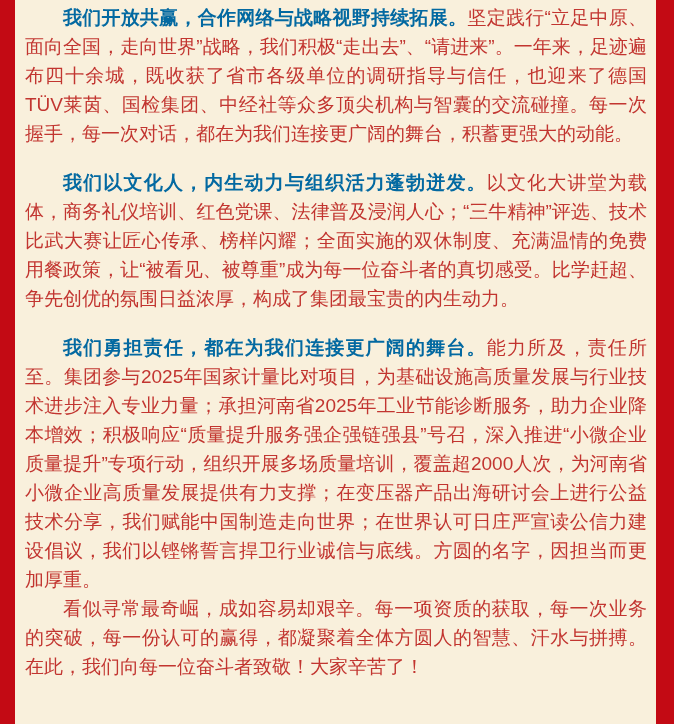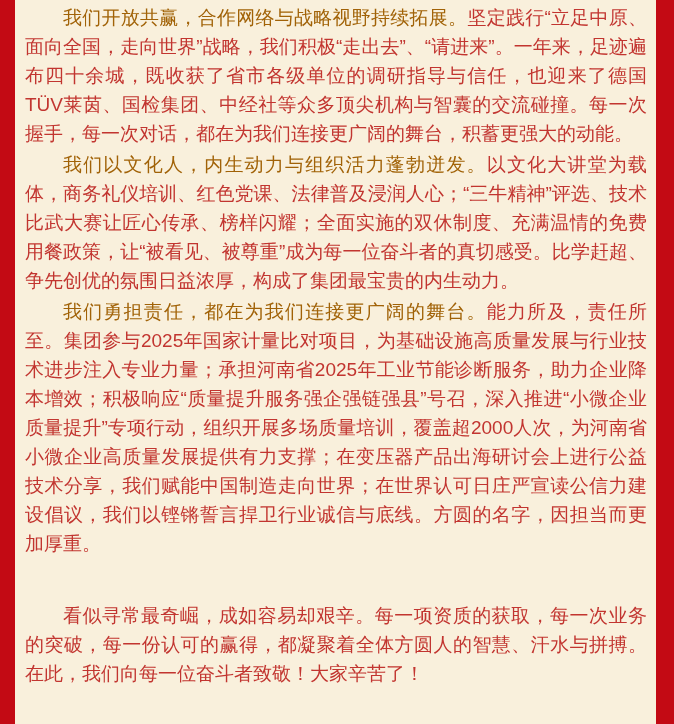--- a/index.html
+++ b/index.html
@@ -43,8 +43,8 @@
   .para.gap-small { margin-top: 2px; }
   .para.gap-large { margin-top: 43px; }
   .para .lead {
-    font-weight: normal;
-    color: #a16207;
+    font-weight: bold;
+    color: #0369a1;
   }
 </style>
 </head>

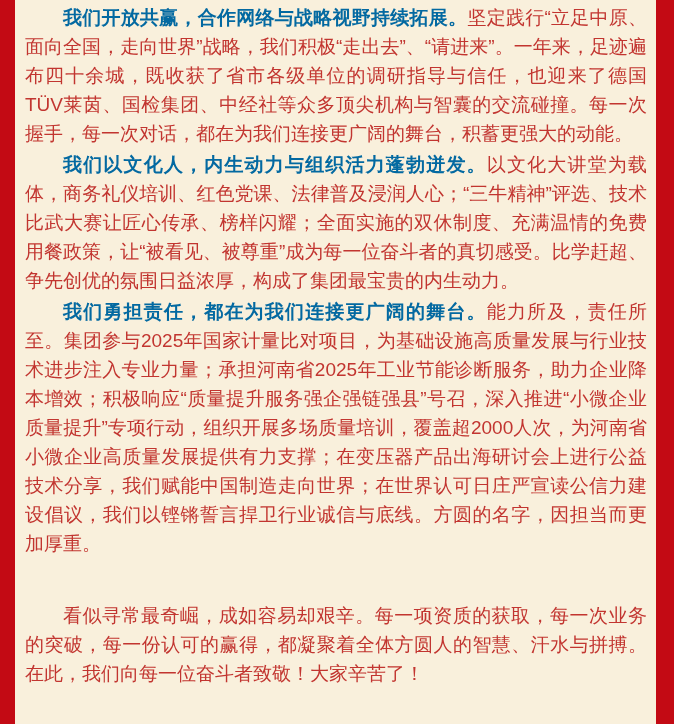--- a/index.html
+++ b/index.html
@@ -40,7 +40,7 @@
     text-indent: 2em;
     letter-spacing: 0;
   }
-  .para.gap-small { margin-top: 2px; }
+  .para.gap-small { margin-top: 20px; }
   .para.gap-large { margin-top: 43px; }
   .para .lead {
     font-weight: bold;

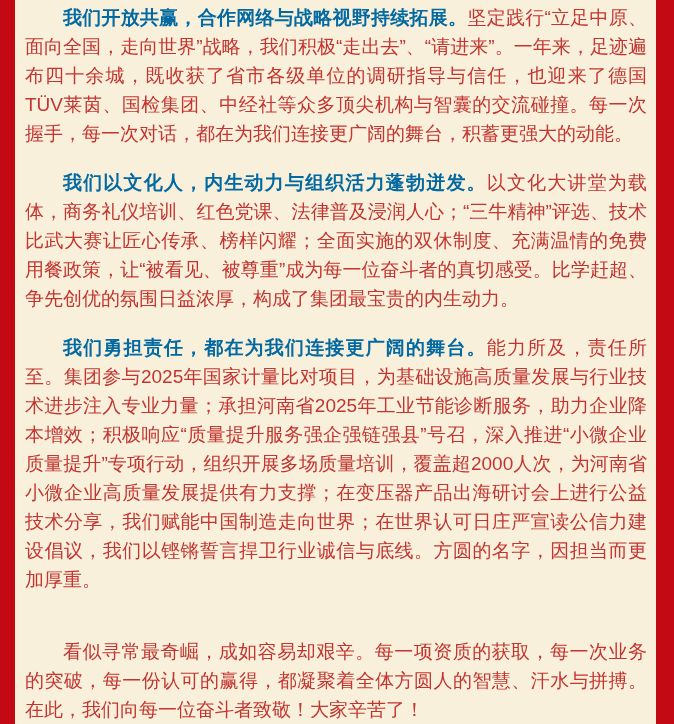--- a/index.html
+++ b/index.html
@@ -41,7 +41,7 @@
     letter-spacing: 0;
   }
   .para.gap-small { margin-top: 20px; }
-  .para.gap-large { margin-top: 43px; }
+  .para.gap-large { }
   .para .lead {
     font-weight: bold;
     color: #0369a1;

